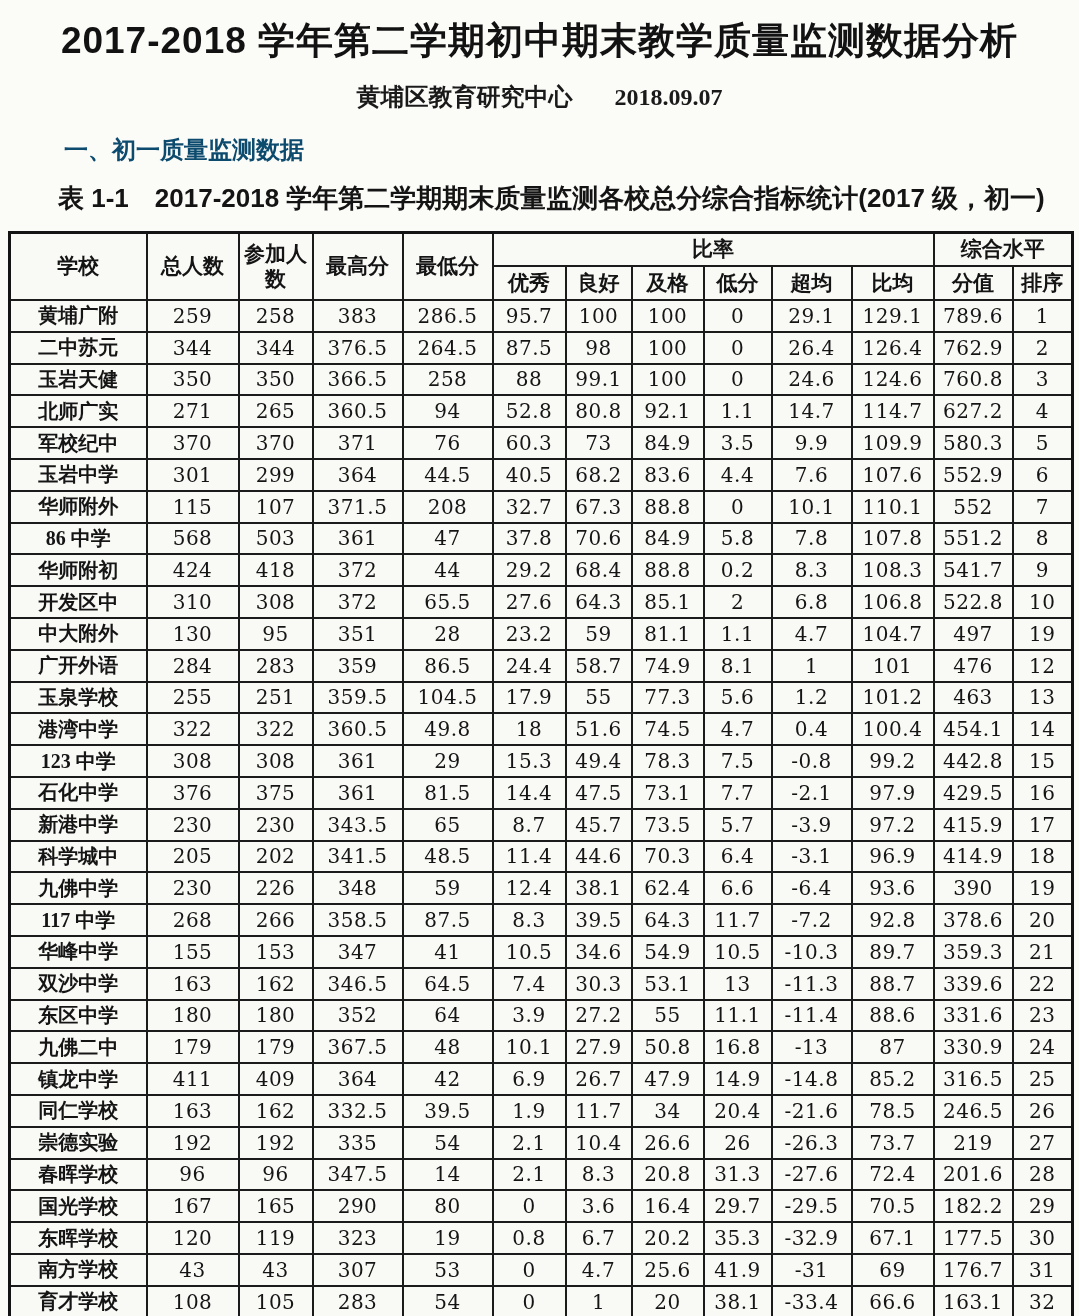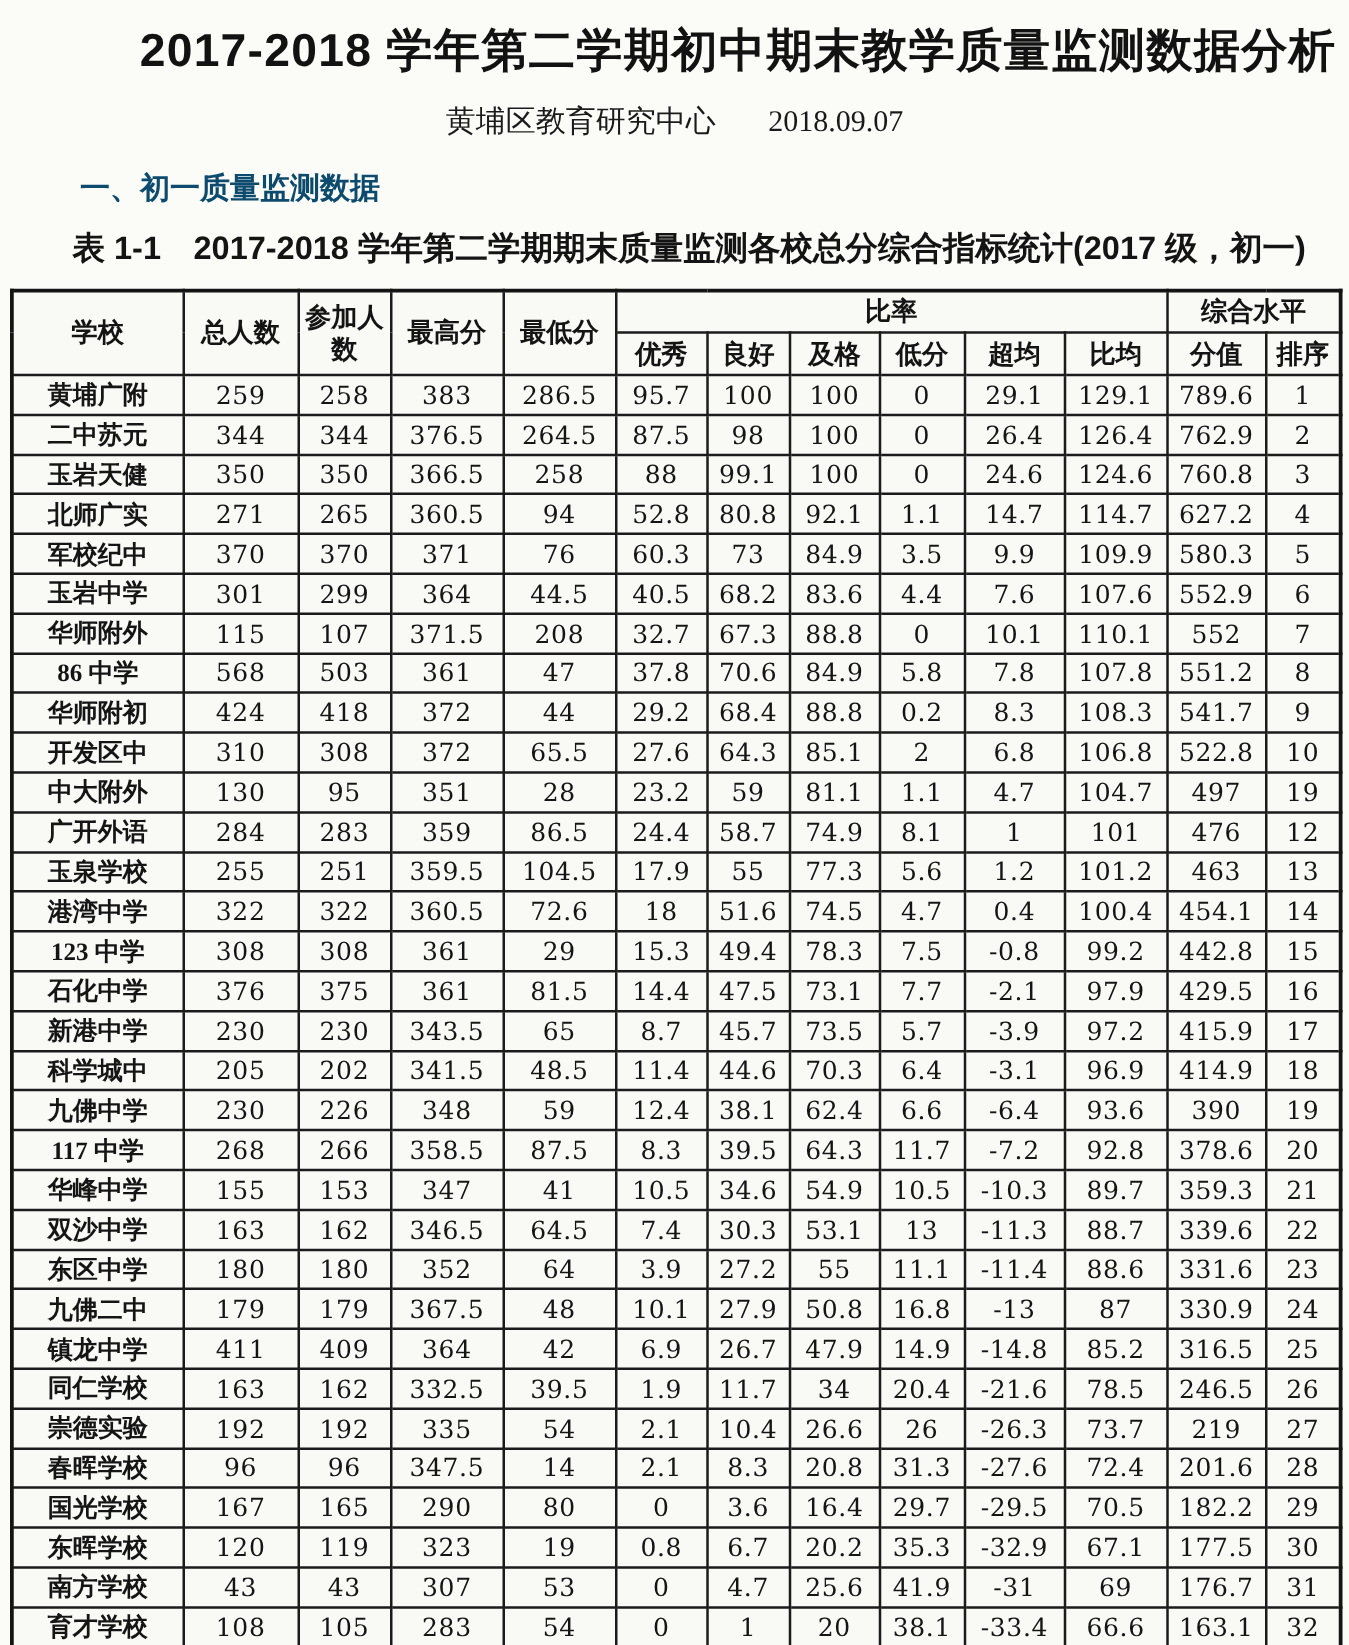--- a/index.html
+++ b/index.html
@@ -14,7 +14,7 @@
 
   .doc-title {
     margin: 16px 10px 0 10px;
-    text-align: right;
+    text-align: center;
     font-size: 37px;
     font-weight: 800;
     letter-spacing: 1px;

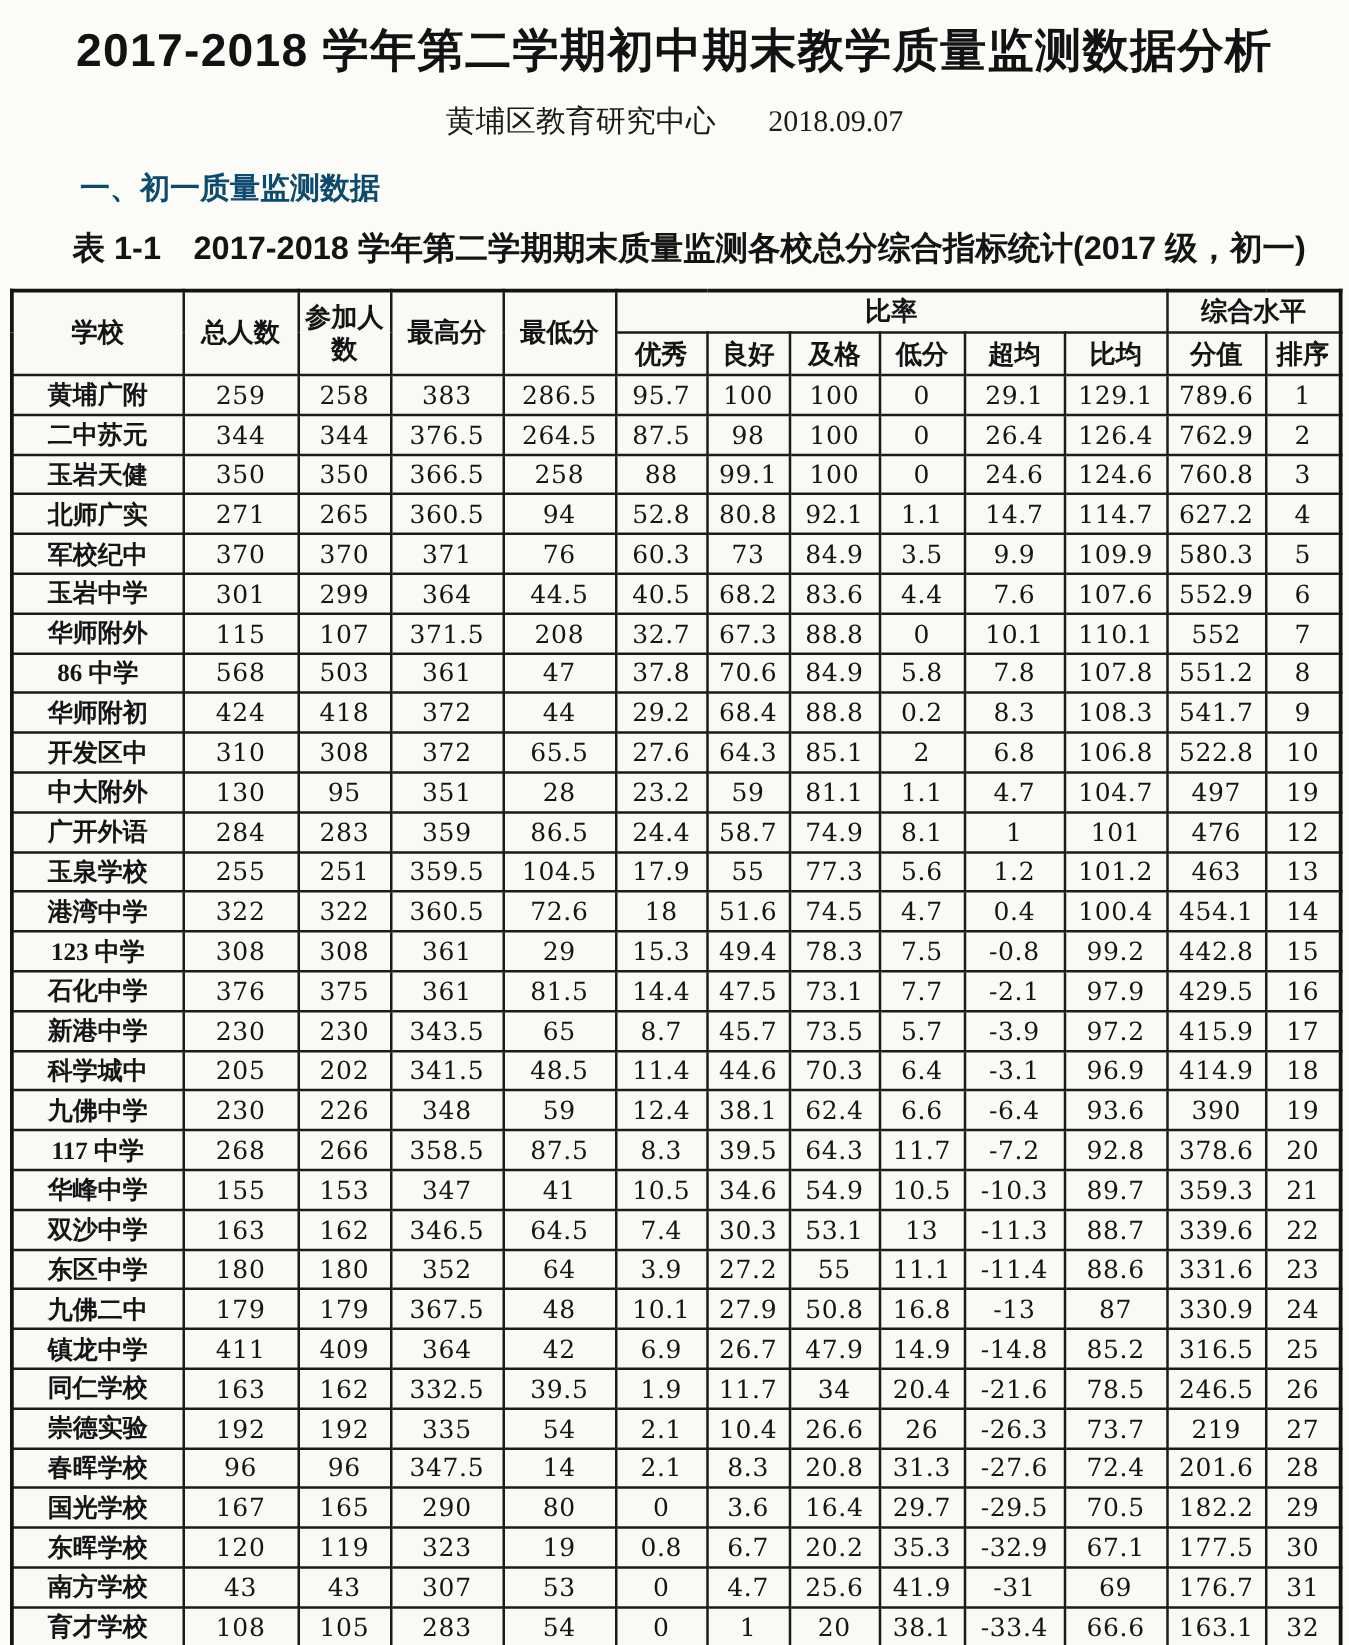--- a/index.html
+++ b/index.html
@@ -26,7 +26,7 @@
     text-align: center;
     font-family: "Liberation Serif", "DejaVu Serif", serif;
     font-size: 24px;
-    font-weight: 400;
+    font-weight: 700;
     color: #1a1a1a;
   }
   .doc-subtitle .org { margin-right: 42px; }

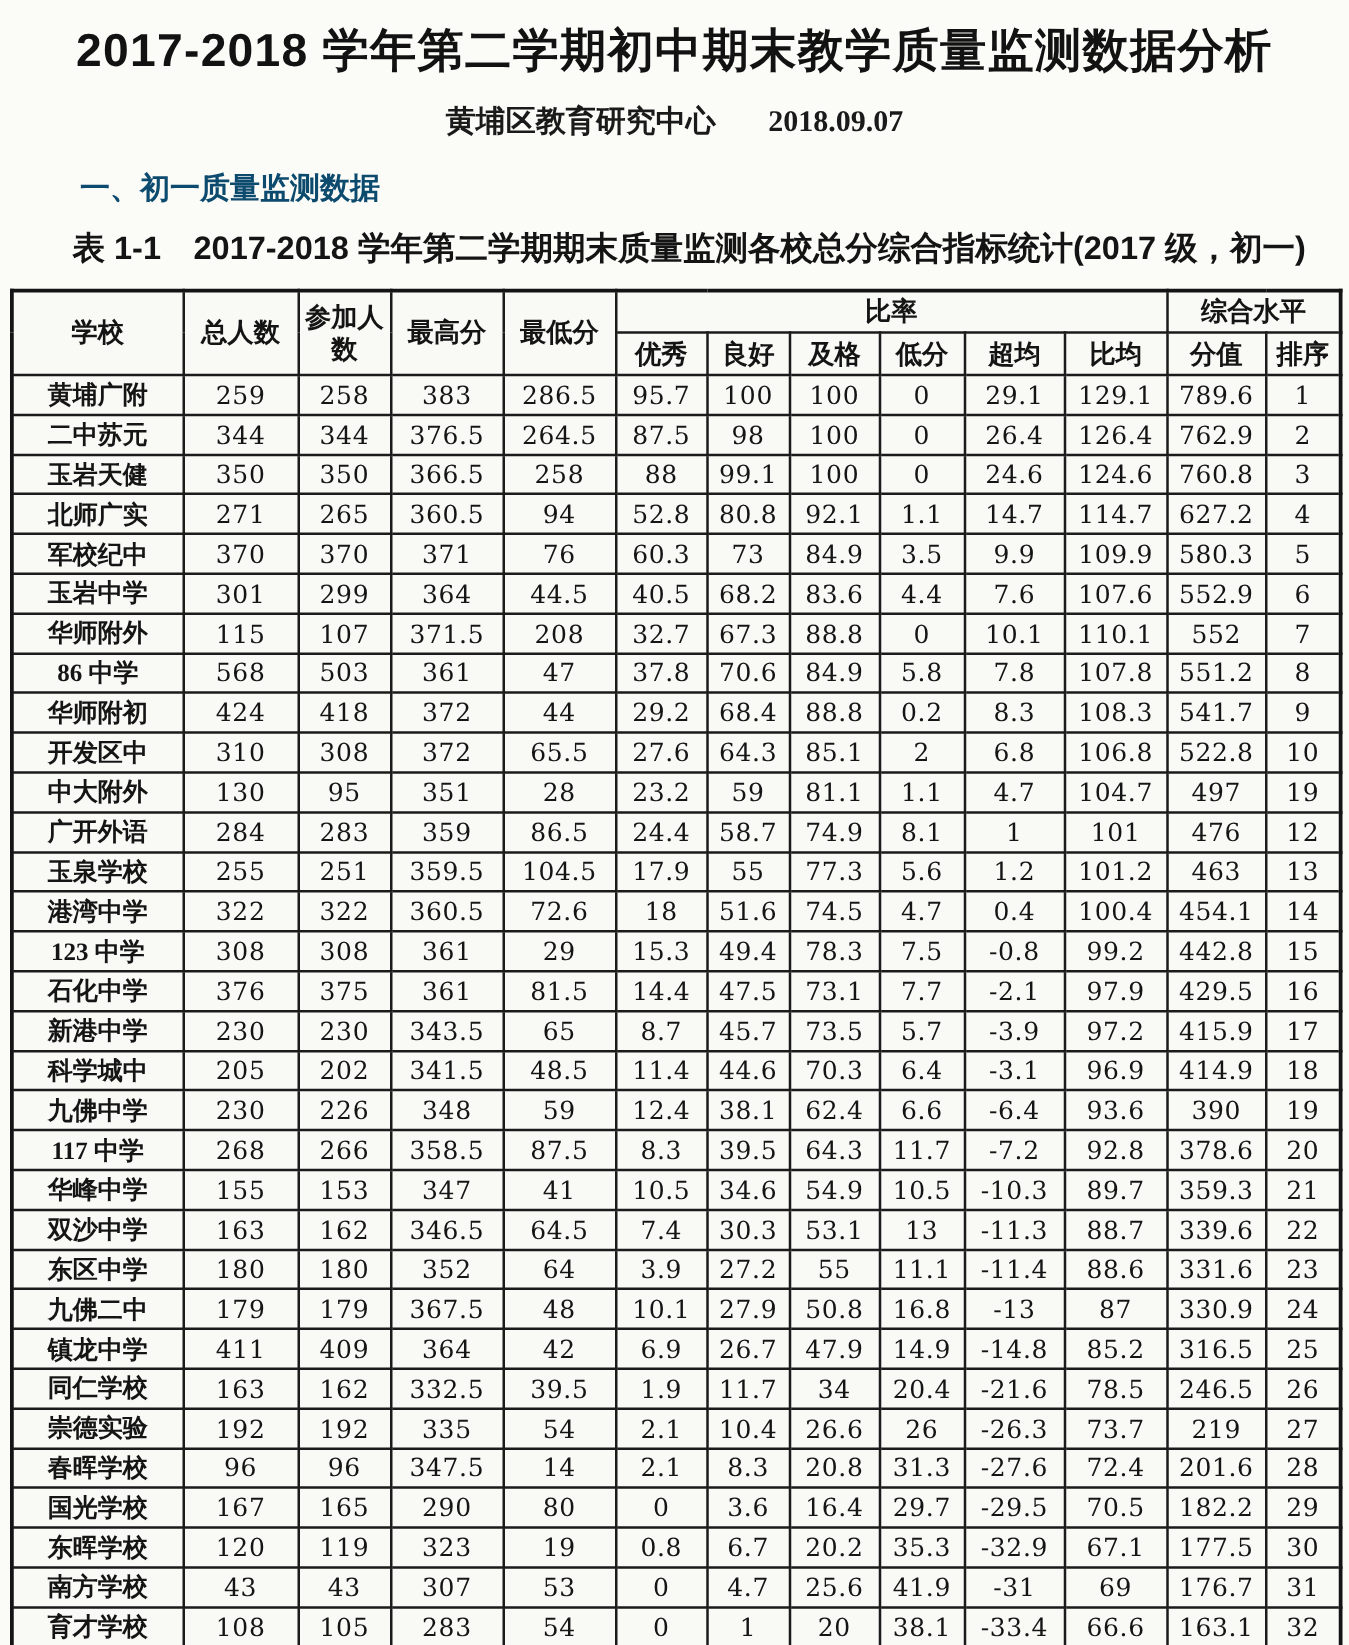--- a/index.html
+++ b/index.html
@@ -355,7 +355,7 @@
           <td class="num">322</td>
           <td class="num">322</td>
           <td class="num">360.5</td>
-          <td class="num">72.6</td>
+          <td class="num">49.8</td>
           <td class="num">18</td>
           <td class="num">51.6</td>
           <td class="num">74.5</td>

